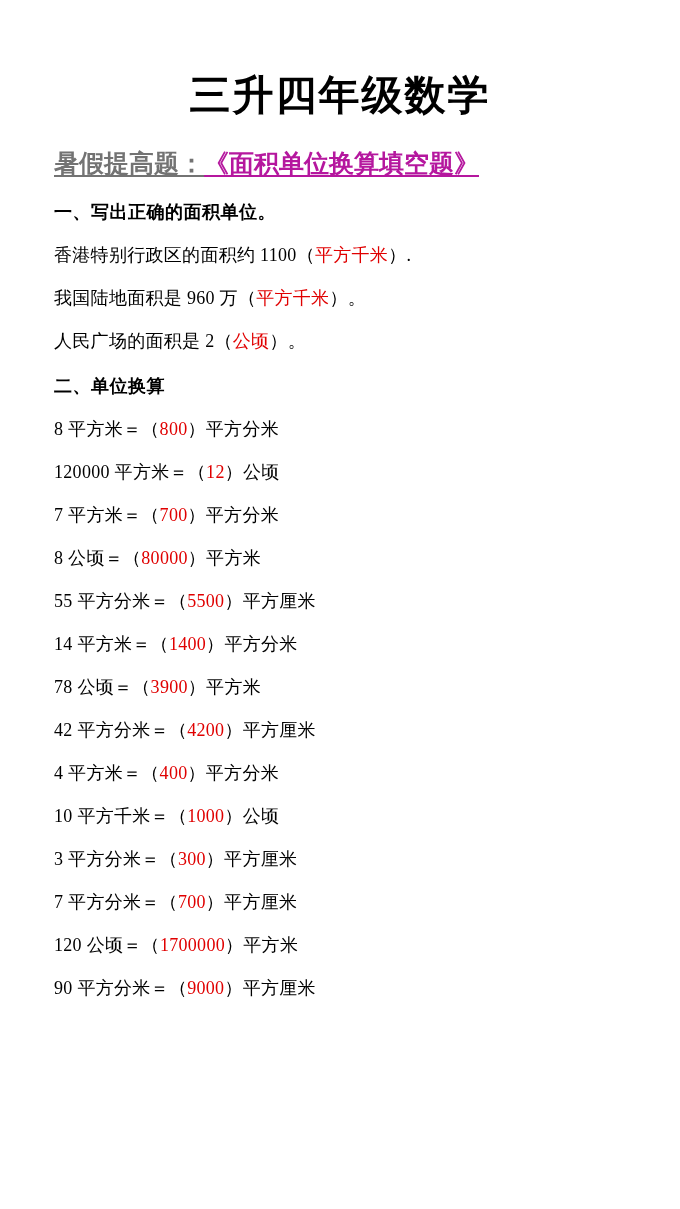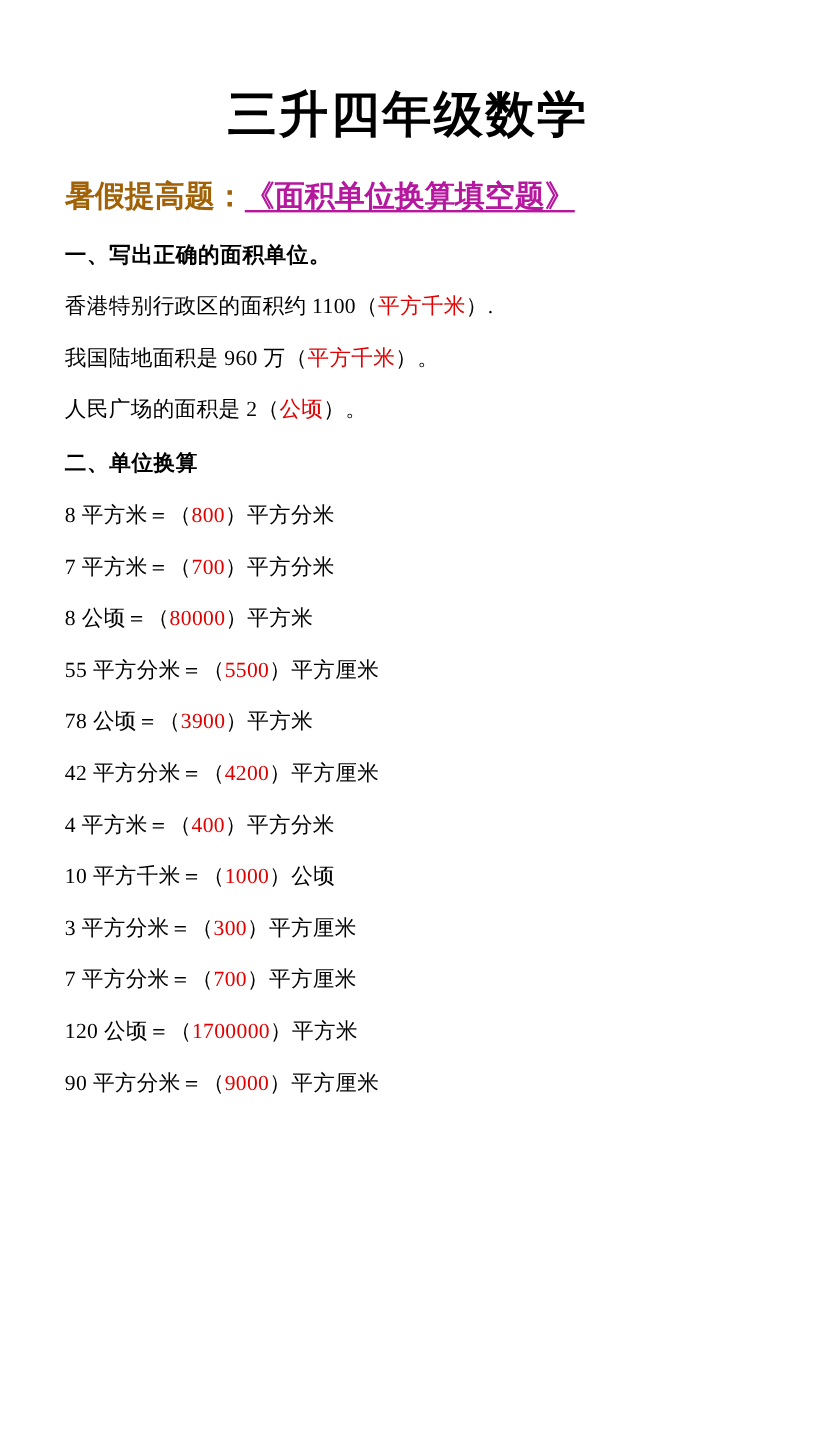--- a/index.html
+++ b/index.html
@@ -41,7 +41,8 @@
     white-space: nowrap;
   }
   .subtitle .sub-a {
-    color: #a16207;
+    color: #737373;
+    text-decoration: underline;
     text-underline-offset: 3px;
   }
   .subtitle .sub-b {

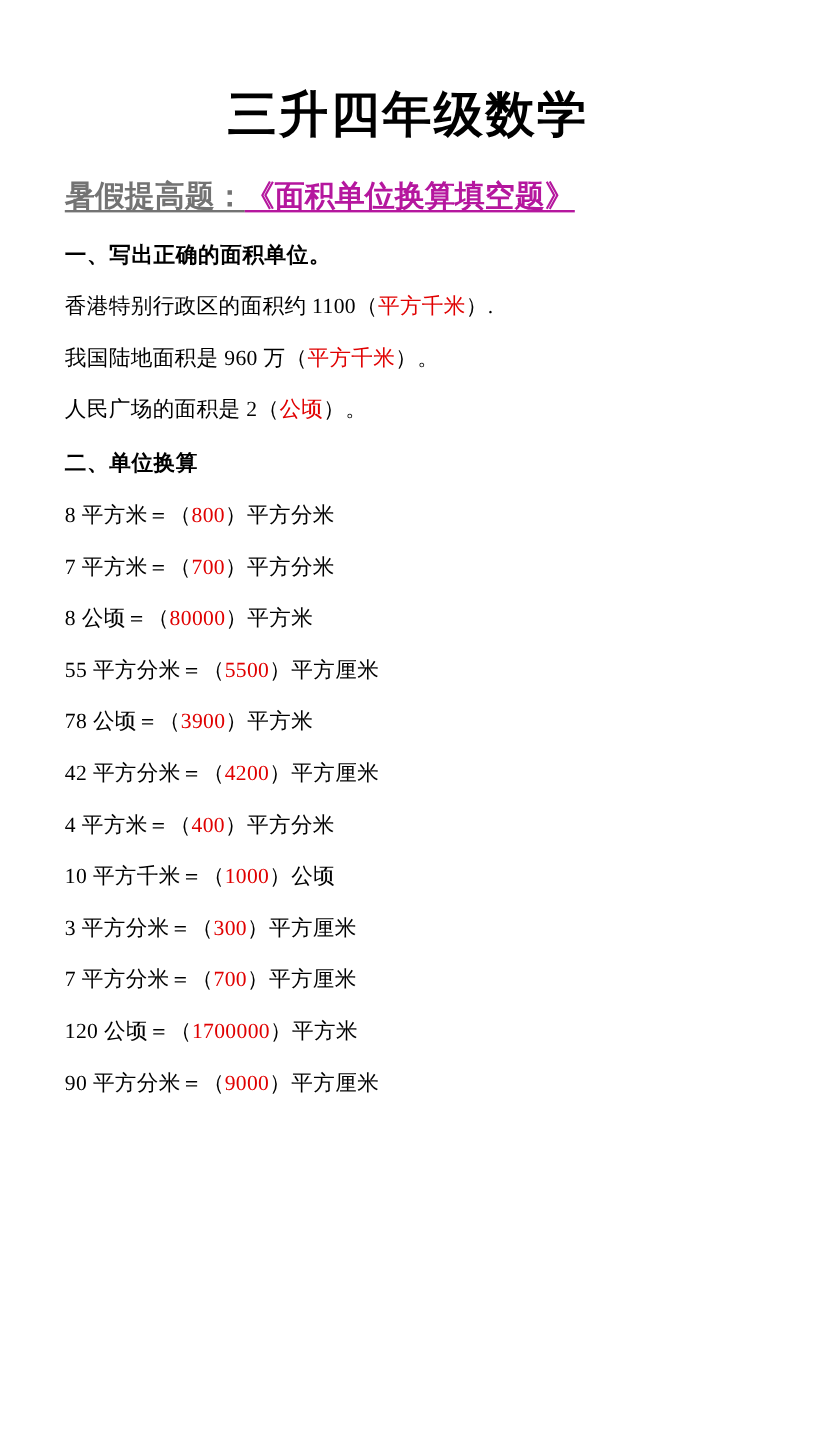--- a/index.html
+++ b/index.html
@@ -107,6 +107,9 @@
       <span class="brk">8 平方米＝（</span><span class="ans">800</span><span class="brk">）平方分米</span>
     </div>
     <div class="line">
+      <span class="brk">120000 平方米＝（</span><span class="ans">12</span><span class="brk">）公顷</span>
+    </div>
+    <div class="line">
       <span class="brk">7 平方米＝（</span><span class="ans">700</span><span class="brk">）平方分米</span>
     </div>
     <div class="line">

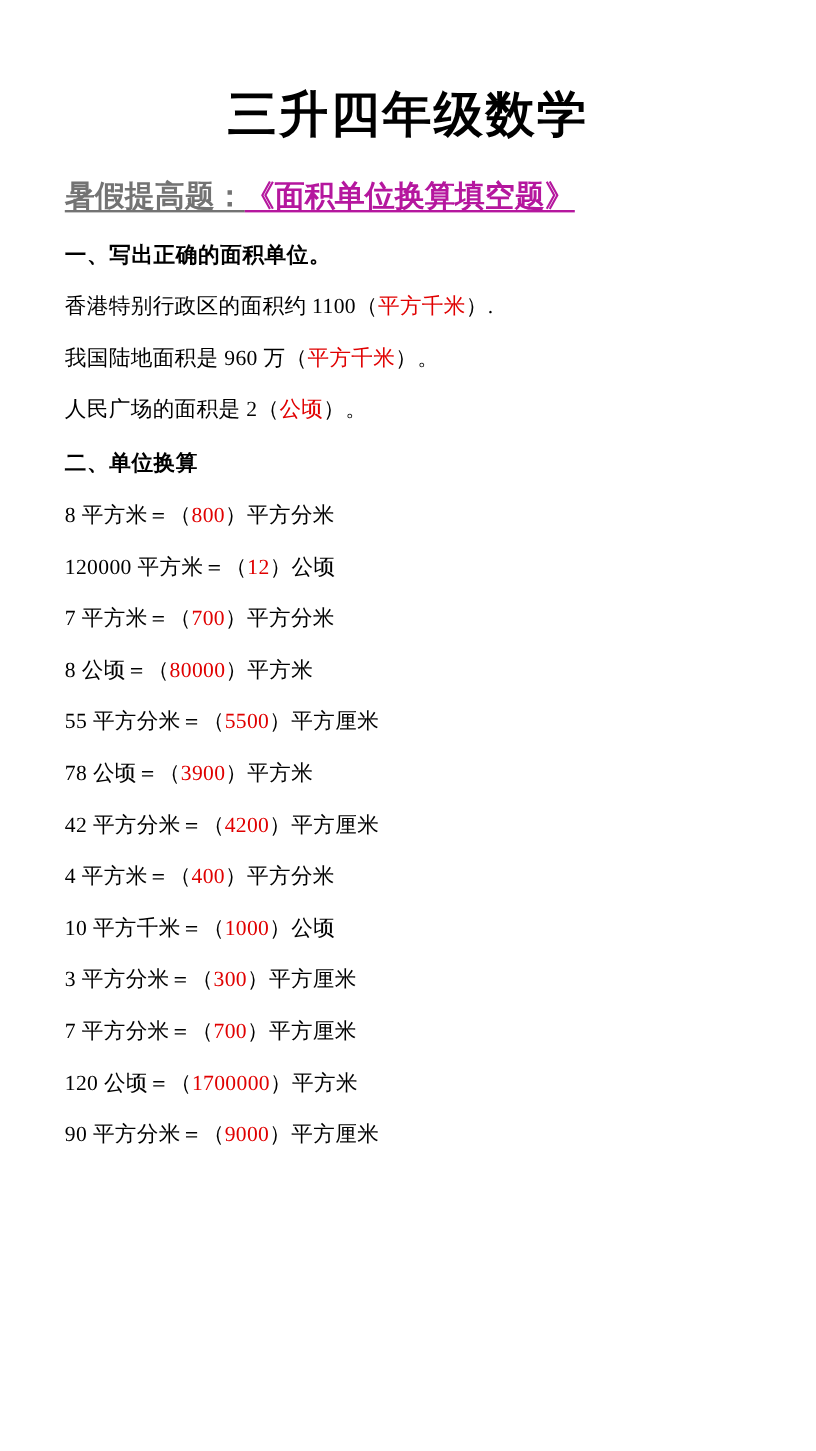--- a/index.html
+++ b/index.html
@@ -119,6 +119,9 @@
       <span class="brk">55 平方分米＝（</span><span class="ans">5500</span><span class="brk">）平方厘米</span>
     </div>
     <div class="line">
+      <span class="brk">14 平方米＝（</span><span class="ans">1400</span><span class="brk">）平方分米</span>
+    </div>
+    <div class="line">
       <span class="brk">78 公顷＝（</span><span class="ans">3900</span><span class="brk">）平方米</span>
     </div>
     <div class="line">

